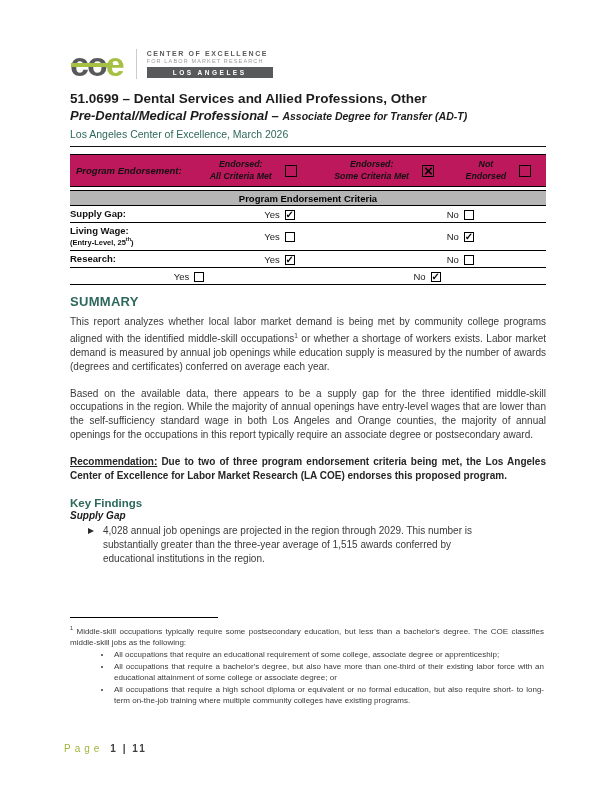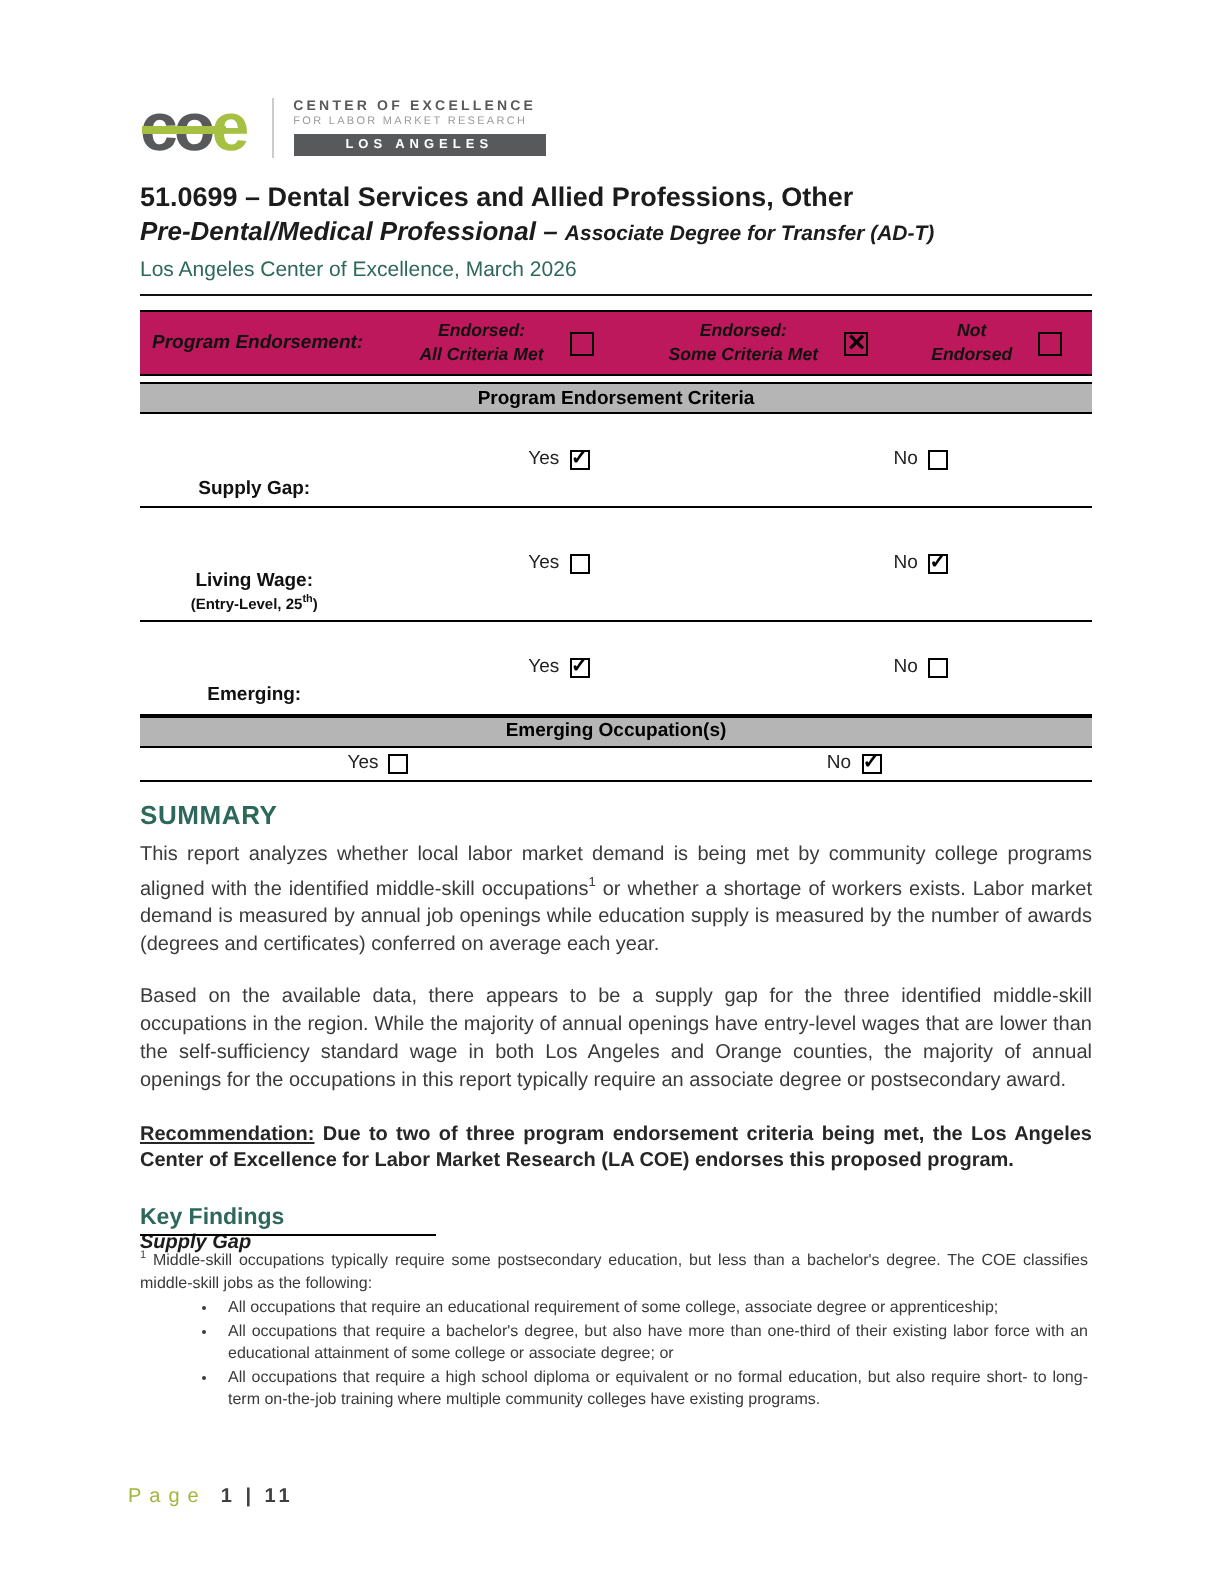--- a/index.html
+++ b/index.html
@@ -51,7 +51,7 @@
                  text-align:center; font-weight:bold; font-size:9.5px; color:#000; padding:1.5px 0; }
   .crit-row { display:grid; grid-template-columns:24% 40% 36%; align-items:center;
               border-bottom:1px solid #000; padding:2.5px 0; }
-  .crit-label { text-align:center; font-weight:bold; font-size:9.5px; color:#111; line-height:1.15;margin-top:30px; }
+  .crit-label { font-weight:bold; font-size:9.5px; color:#111; line-height:1.15; }
   .crit-sub { font-size:7.5px; font-weight:bold; }
   .crit-sub sup { font-size:5.5px; }
   .yn { display:flex; align-items:flex-end; justify-content:center; gap:5px; font-size:9.5px; color:#222; }

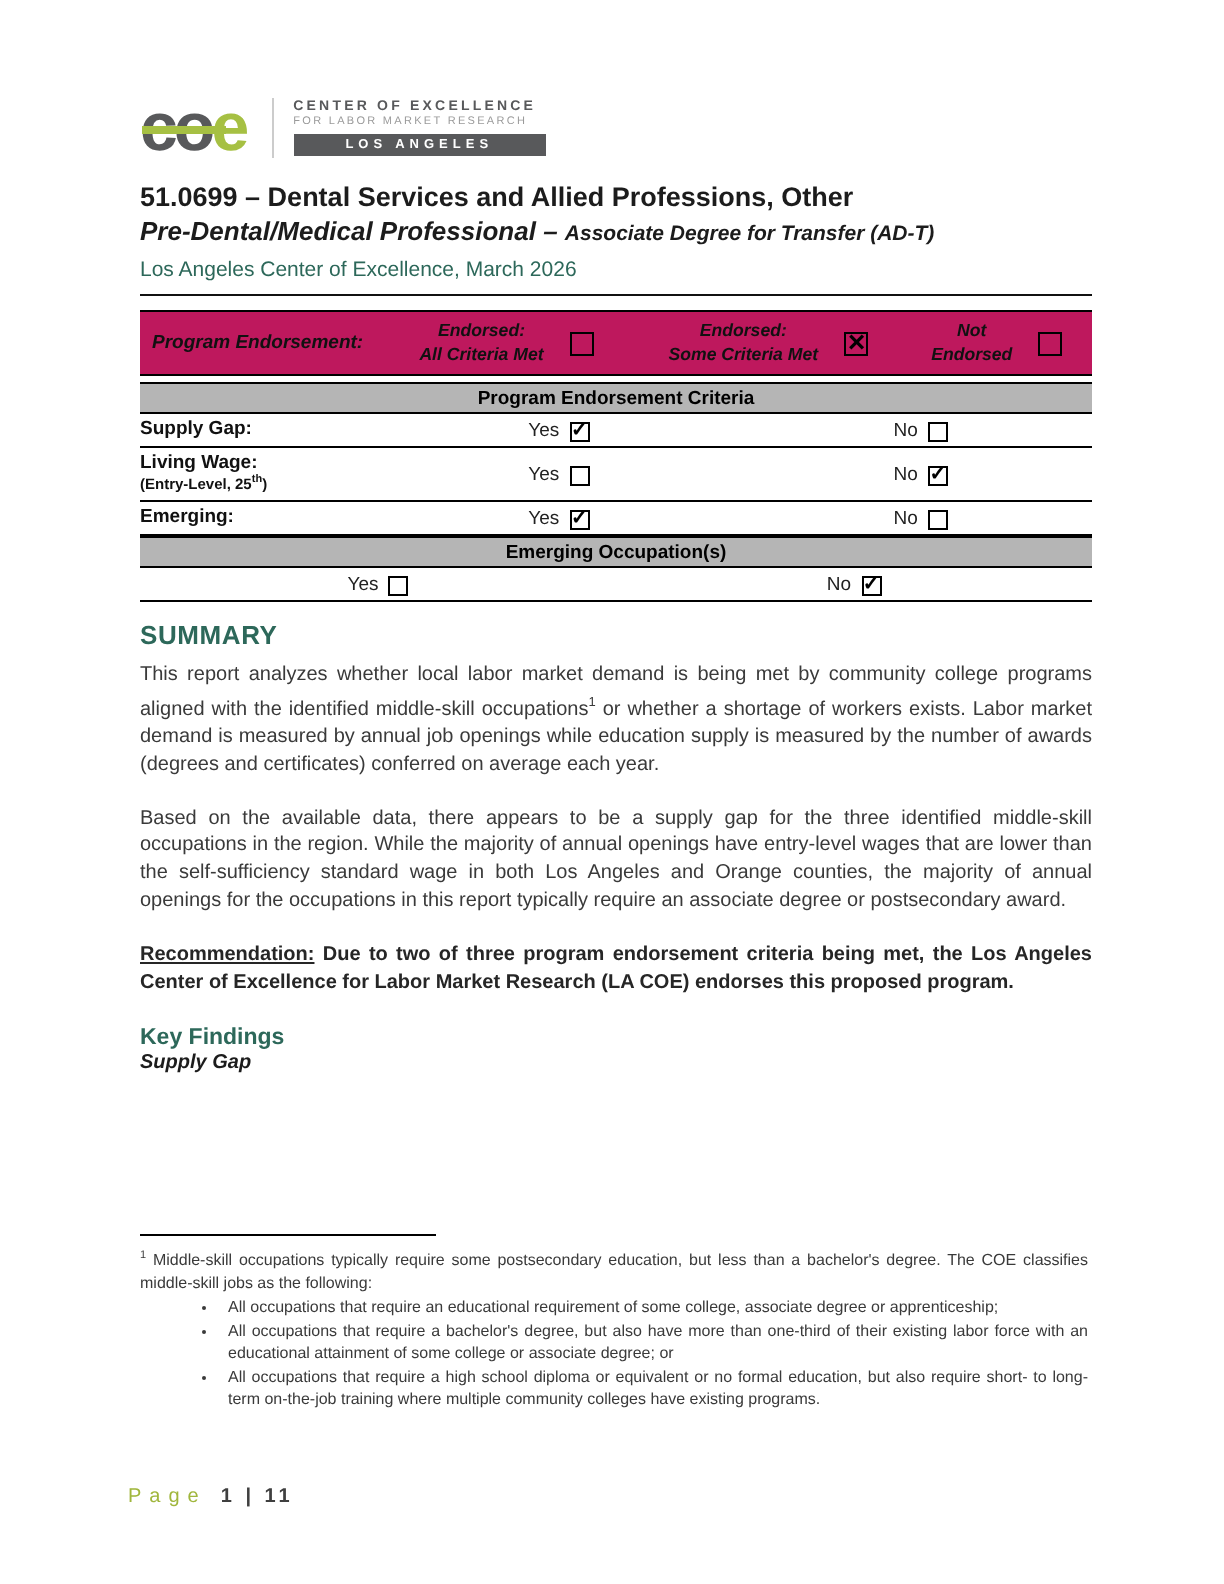--- a/index.html
+++ b/index.html
@@ -164,7 +164,7 @@
   </div>
 
   <div class="crit-row">
-    <div class="crit-label">Emerging:</div>
+    <div class="crit-label">Research:</div>
     <div class="yn">
       <span>Yes</span>
       <span class="cbx sm cb-check checked"></span>

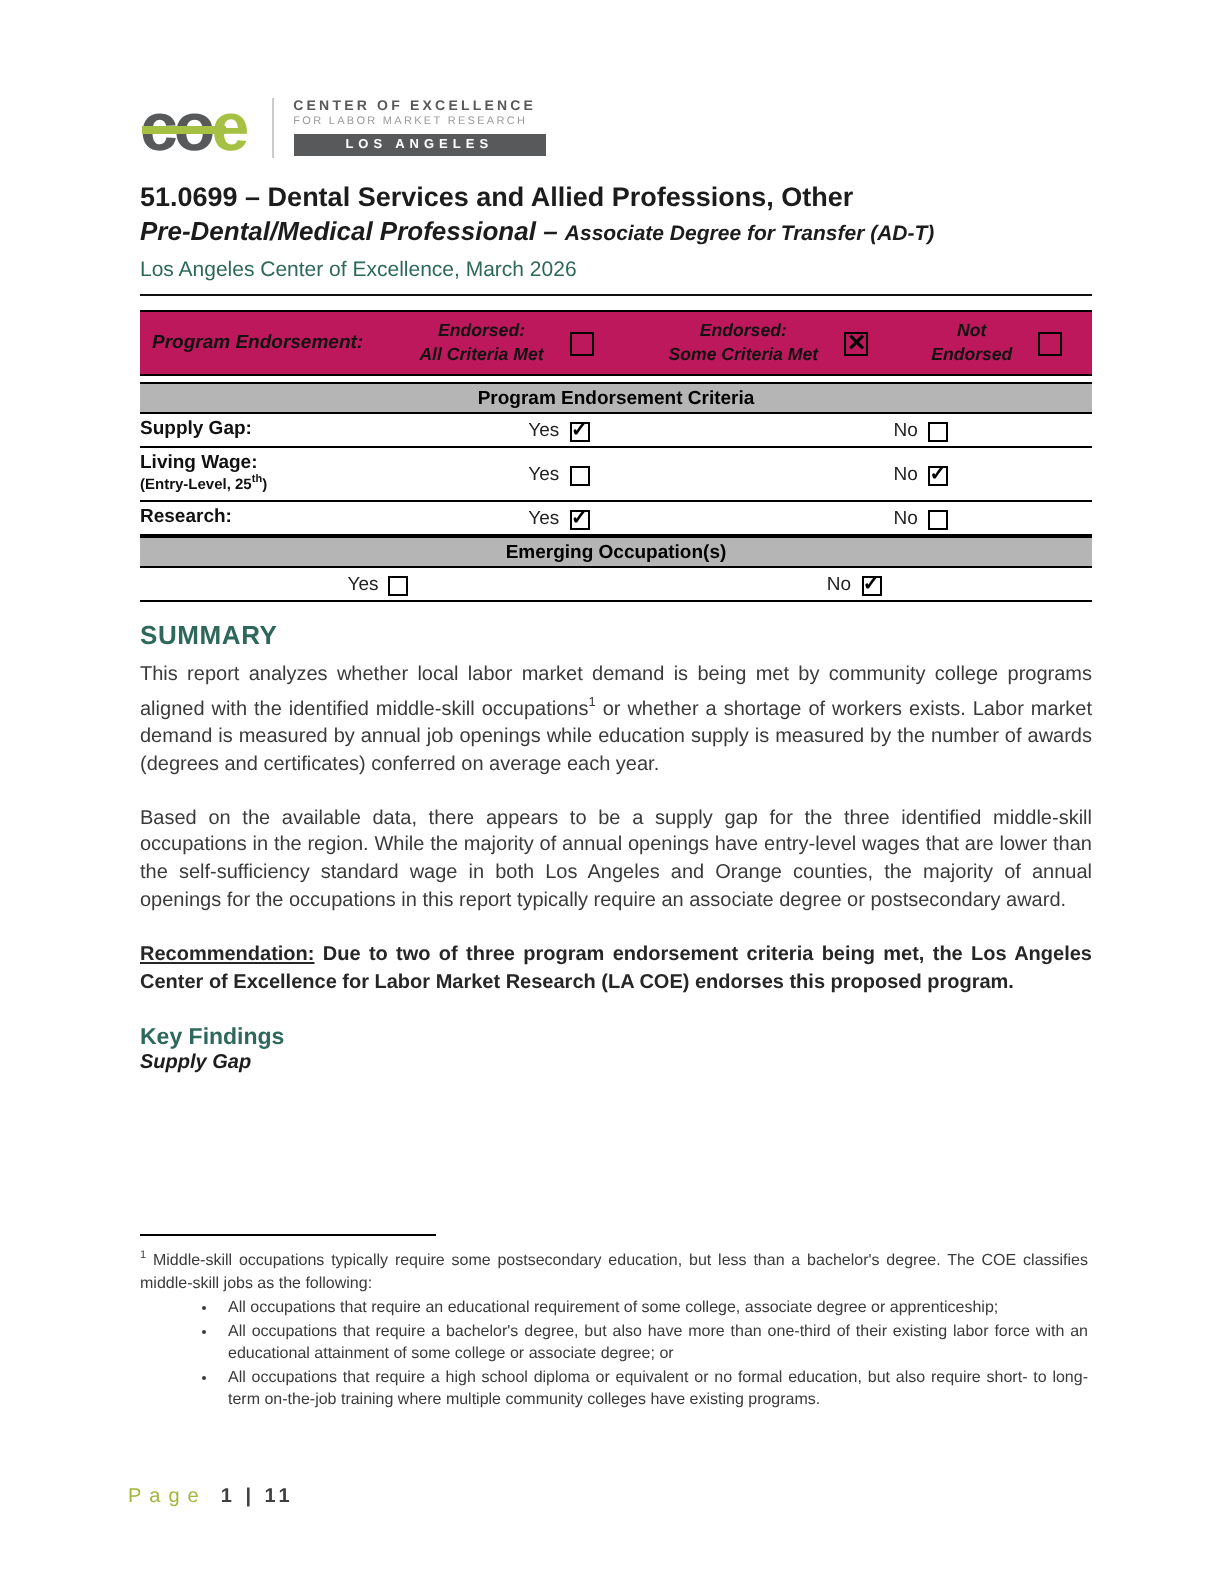--- a/index.html
+++ b/index.html
@@ -175,7 +175,6 @@
     </div>
   </div>
 
-  <div class="crit-header" style="margin-top:0;">Emerging Occupation(s)</div>
 
   <div class="emerging-row">
     <div class="yn">

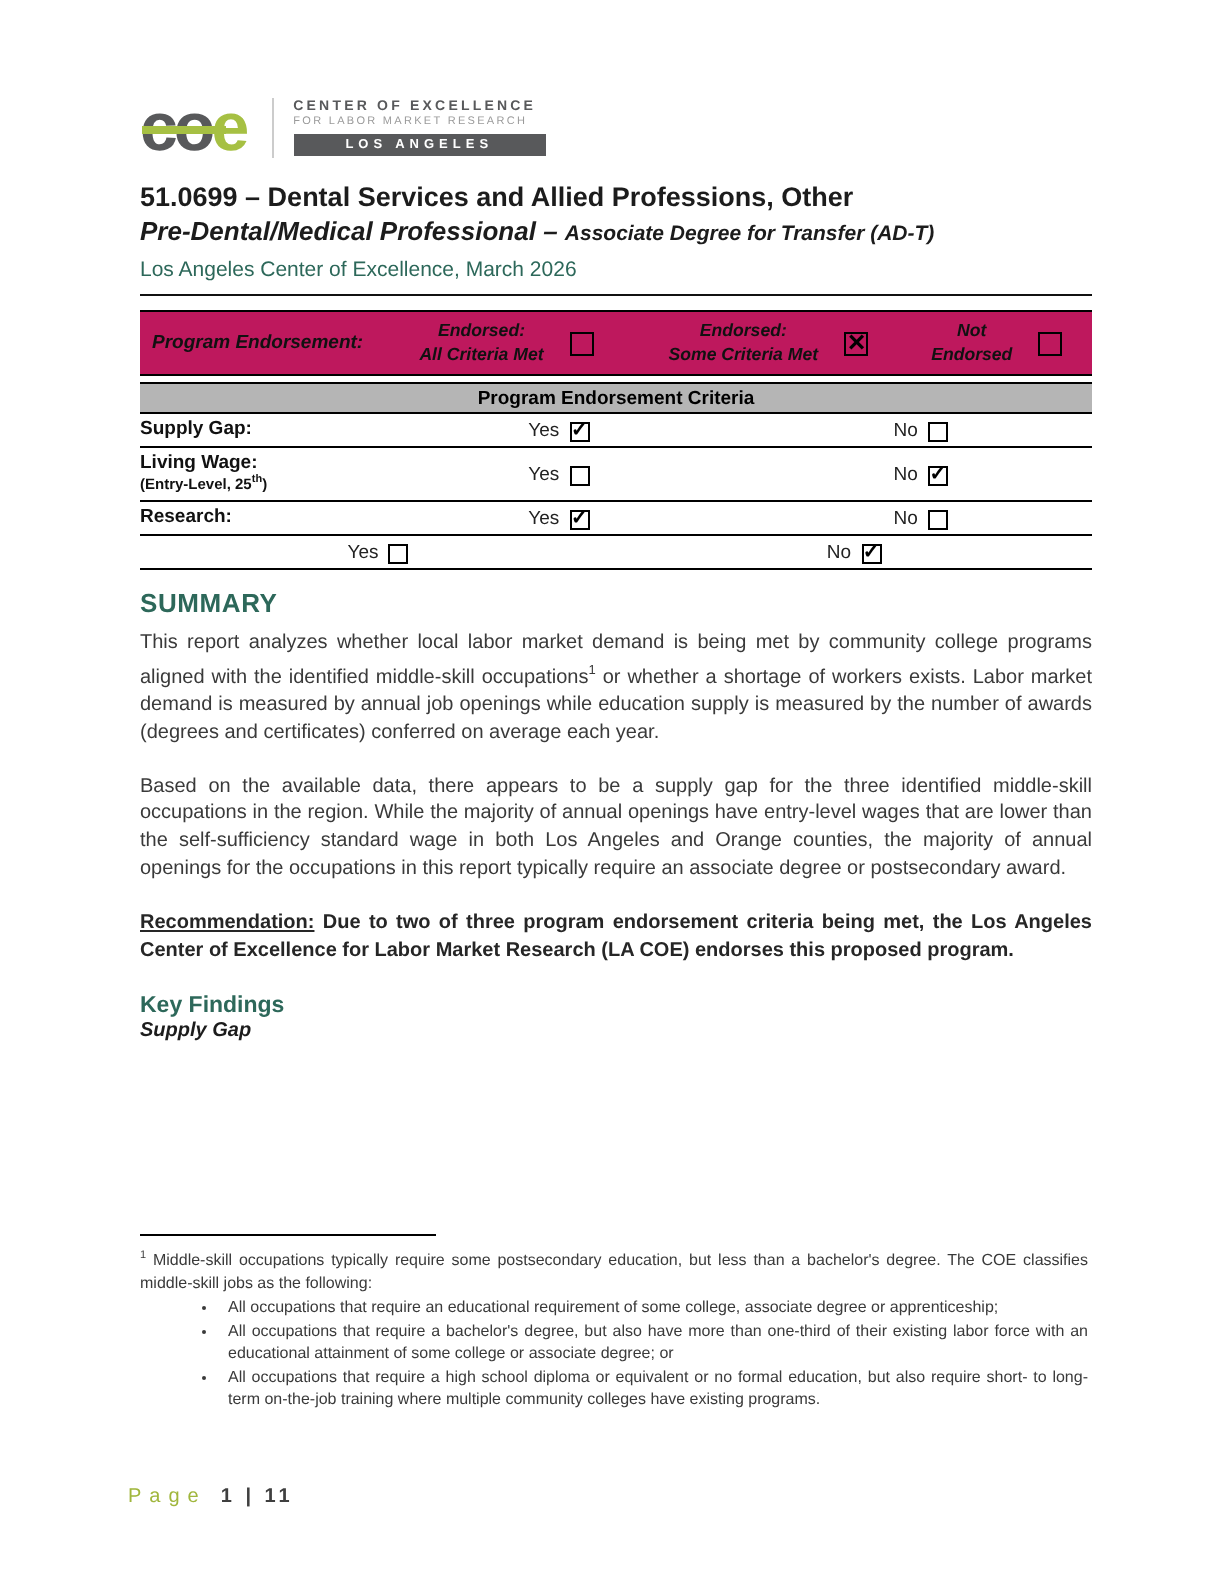--- a/index.html
+++ b/index.html
@@ -194,6 +194,10 @@
 
   <div class="h-keyfindings">Key Findings</div>
   <div class="h-supplygap">Supply Gap</div>
+  <div class="kf-bullet">
+    <span class="arrow-bullet"></span>
+    <div class="kf-text">4,028 annual job openings are projected in the region through 2029. This number is substantially greater than the three-year average of 1,515 awards conferred by educational institutions in the region.</div>
+  </div>
 
 </div>
 

